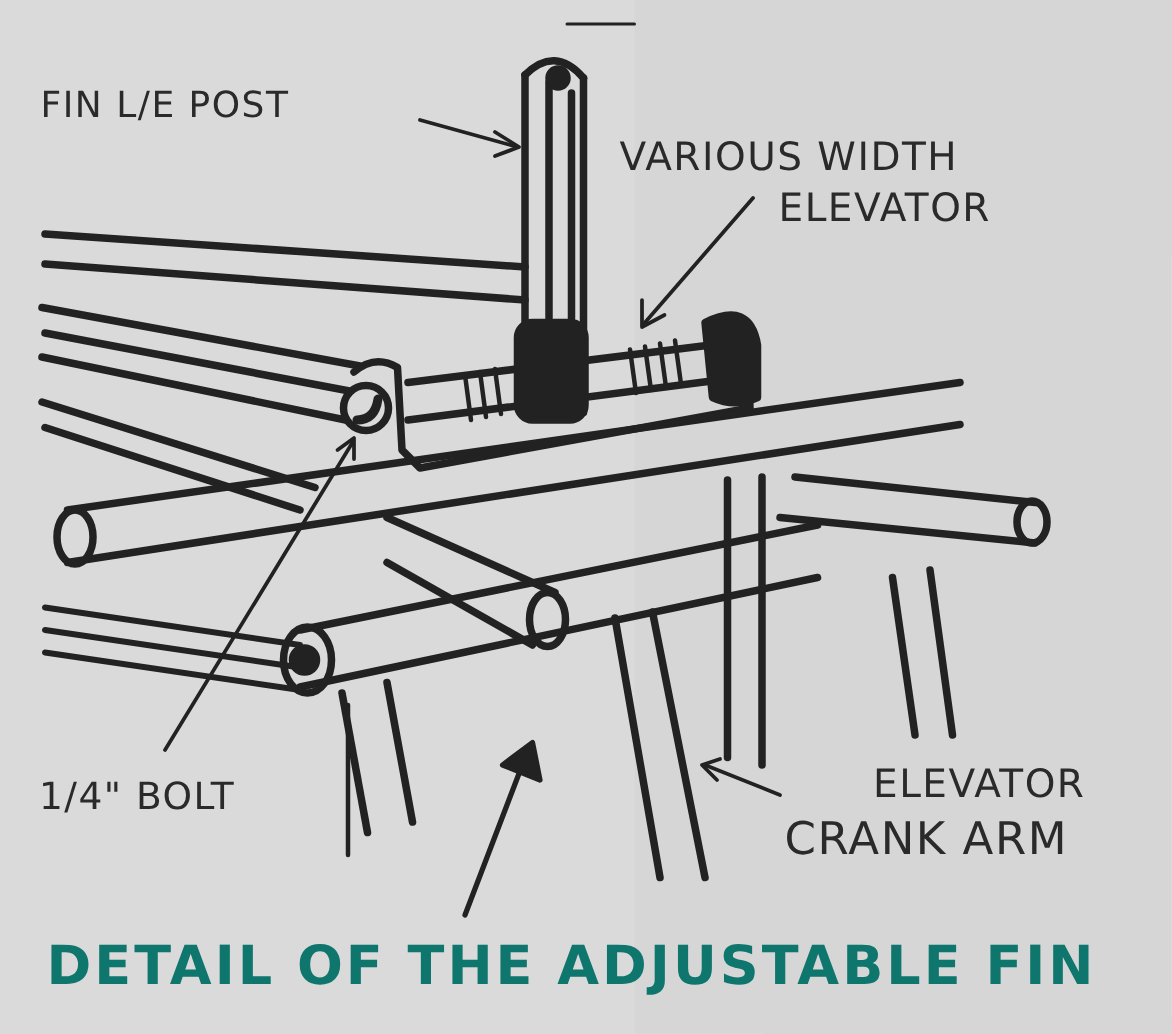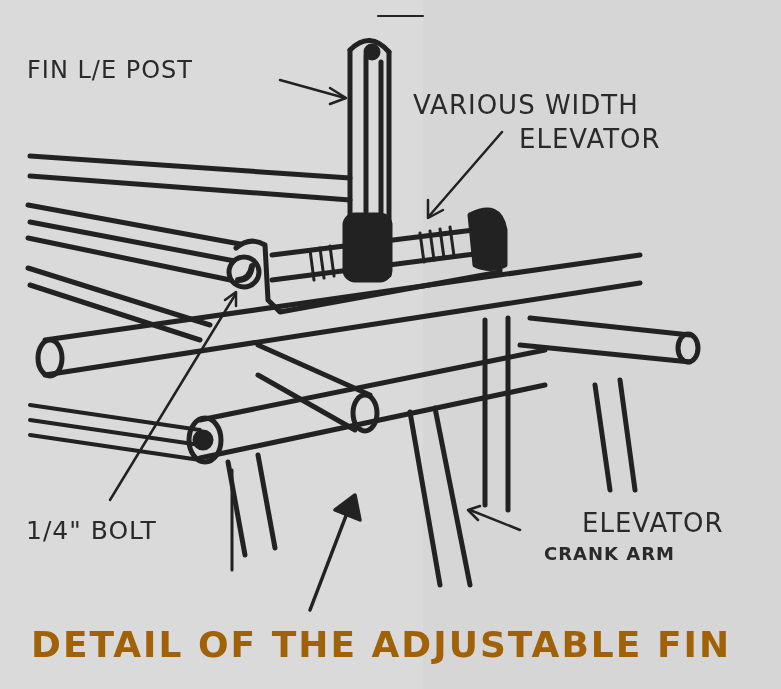--- a/index.html
+++ b/index.html
@@ -13,7 +13,7 @@
   .lbl-wash2 { left:519px; top:126px; font-size:26px; }
   .lbl-bolt { left:26px; top:518px; font-size:25px; }
   .lbl-elev1 { left:542px; top:510px; font-size:26px;margin-left:40px; }
-  .lbl-elev2 { left:544px; top:545px; font-size:18px;font-weight:bold; }
+  .lbl-elev2 { left:523px; top:545px; font-size:30px; }
   .caption { left:31px; top:627px; font-size:36px; font-weight:bold; letter-spacing:2px; color:#a16207; }
 </style>
 </head>

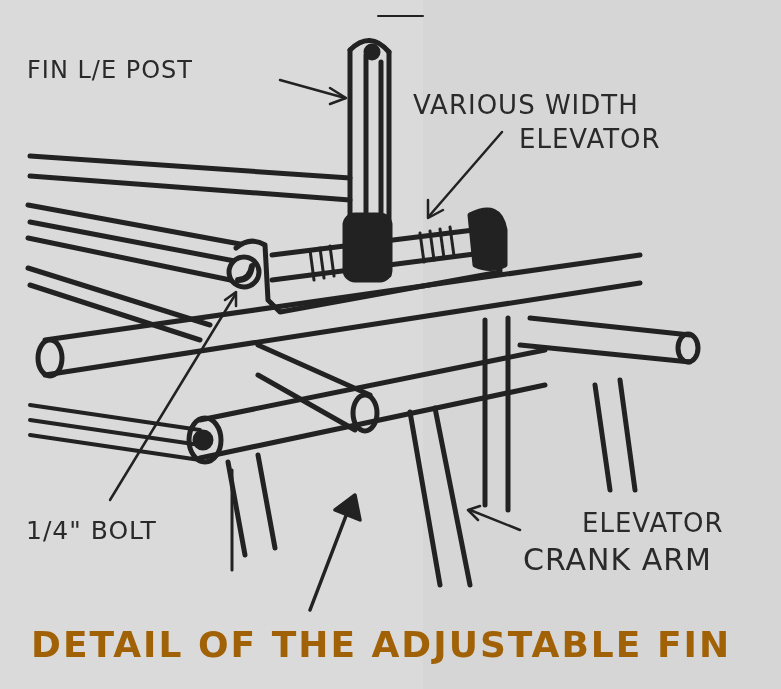--- a/index.html
+++ b/index.html
@@ -14,7 +14,7 @@
   .lbl-bolt { left:26px; top:518px; font-size:25px; }
   .lbl-elev1 { left:542px; top:510px; font-size:26px;margin-left:40px; }
   .lbl-elev2 { left:523px; top:545px; font-size:30px; }
-  .caption { left:31px; top:627px; font-size:36px; font-weight:bold; letter-spacing:2px; color:#a16207; }
+  .caption { left:31px; top:627px; font-size:36px; font-weight:bold; letter-spacing:2px; color:#0f766e; }
 </style>
 </head>
 <body>

